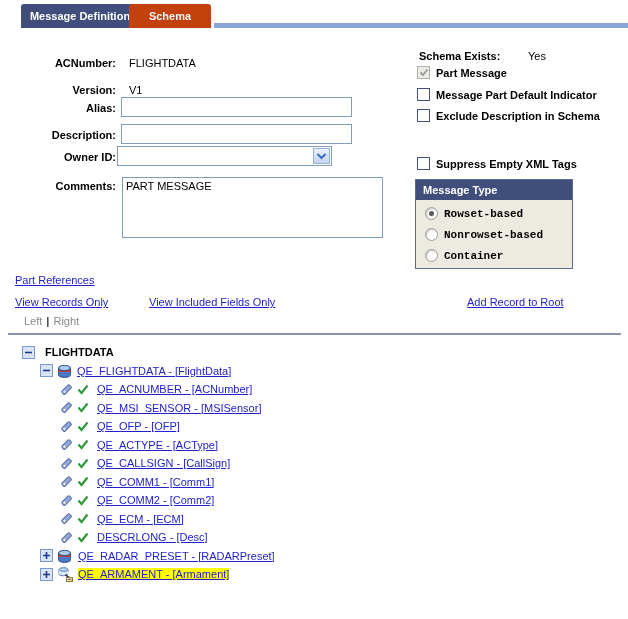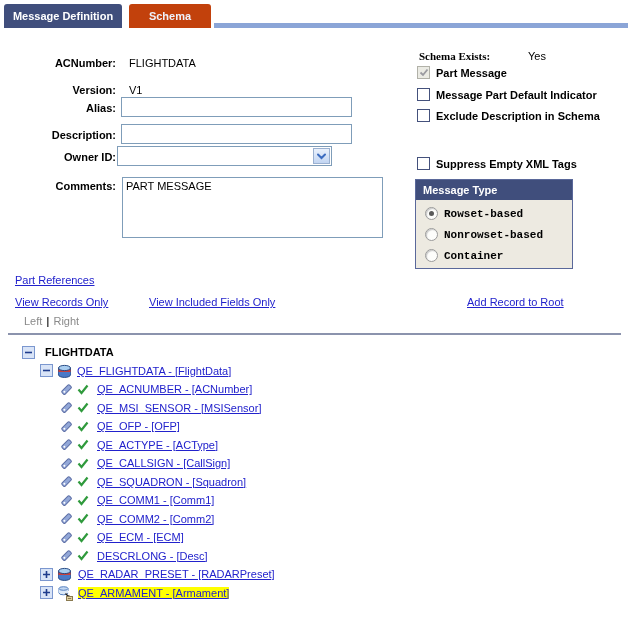--- a/index.html
+++ b/index.html
@@ -13,7 +13,7 @@
   
   .tab { height:24px; top:4px; border-radius:3px 3px 0 0; text-align:center;
          line-height:24px; font-weight:bold; cursor:pointer; }
-  .tab-active { left:4px; width:118px; background:#404e7c; color:#ffffff; }
+  .tab-active { left:21px; width:118px; background:#404e7c; color:#ffffff; }
   .tab-inactive { left:129px; width:82px; background:#c2410c; color:#eef2fb; }
   .tab-underline { left:214px; top:23px; width:414px; height:5px; background:#8ba5d7; }
 

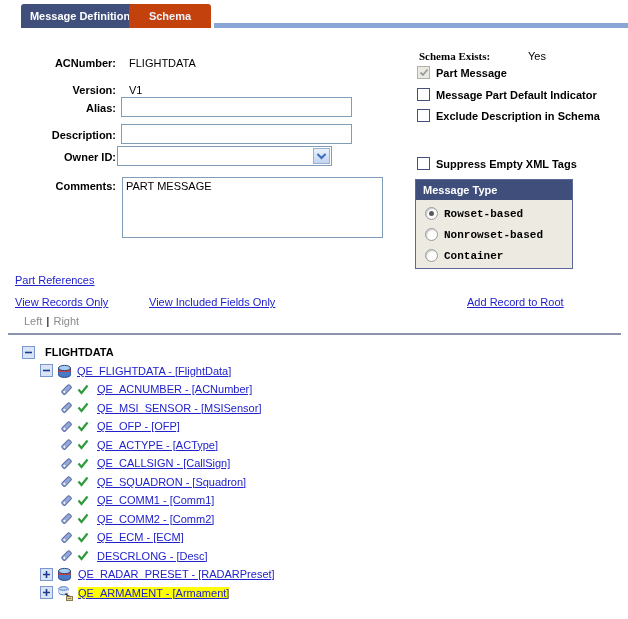--- a/index.html
+++ b/index.html
@@ -30,7 +30,7 @@
   textarea.tbox { resize:none; overflow:hidden; }
 
   
-  .bold { font-weight:bold;font-family:Liberation Serif, serif; }
+  .bold { font-weight:bold; }
   .cb-row { position:absolute; display:flex; align-items:center; gap:6px; }
   .cb { width:13px; height:13px; border:1px solid #44517c; background:#fff;
         display:inline-flex; align-items:center; justify-content:center; cursor:pointer; }

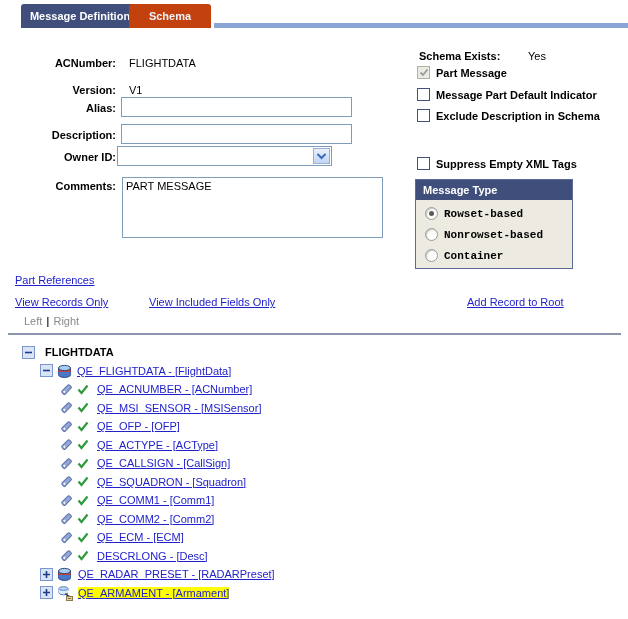--- a/index.html
+++ b/index.html
@@ -276,22 +276,6 @@
           <path d="M1.5 5.5 L4.5 9 L10.5 1.5" fill="none" stroke="#2f9a3c" stroke-width="2.2"></path>
         </svg>
       </span>
-    <a class="pslink" style="margin-left:8px">QE_SQUADRON - [Squadron]</a>
-  </div>
-  <div class="trow" style="padding-left:60px">
-    <span class="icon">
-        <svg width="13" height="13" viewBox="0 0 13 13">
-          <g transform="rotate(-45 6.5 6.5)">
-            <rect x="1.2" y="4.4" width="10.6" height="4.4" rx="1.2" fill="#93a8d8" stroke="#5d6fa6"></rect>
-            <circle cx="3.4" cy="6.6" r="1" fill="#fff"></circle>
-          </g>
-        </svg>
-      </span>
-    <span class="icon" style="margin-left:4px">
-        <svg width="12" height="11" viewBox="0 0 12 11">
-          <path d="M1.5 5.5 L4.5 9 L10.5 1.5" fill="none" stroke="#2f9a3c" stroke-width="2.2"></path>
-        </svg>
-      </span>
     <a class="pslink" style="margin-left:8px">QE_COMM1 - [Comm1]</a>
   </div>
   <div class="trow" style="padding-left:60px">

